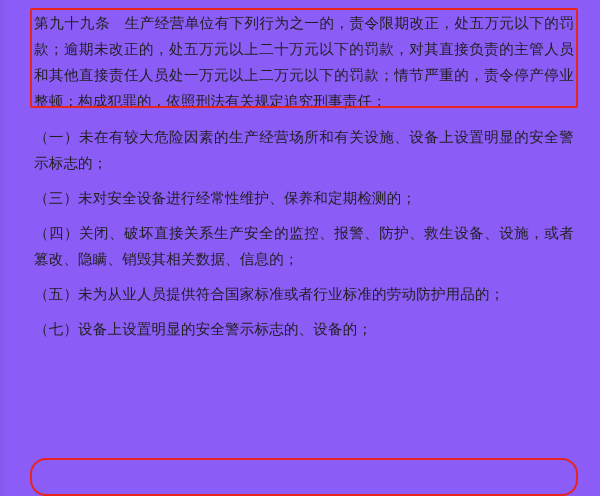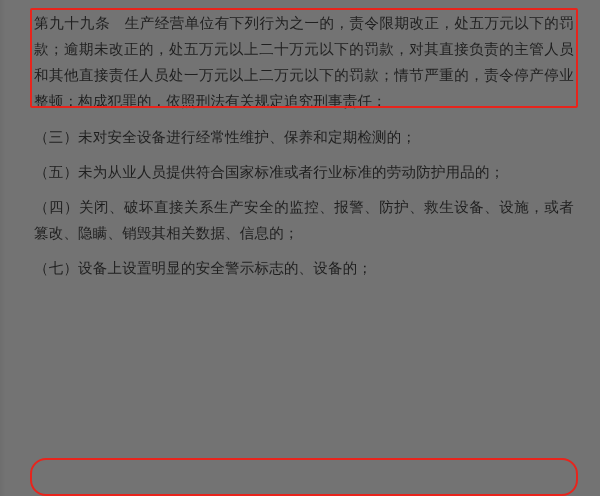--- a/index.html
+++ b/index.html
@@ -20,7 +20,7 @@
     height: 496px;
     box-sizing: border-box;
     padding: 10px 26px 0 34px;
-    background: #737373;
+    background: #8b5cf6;
   }
   .para {
     font-size: 14.5px;

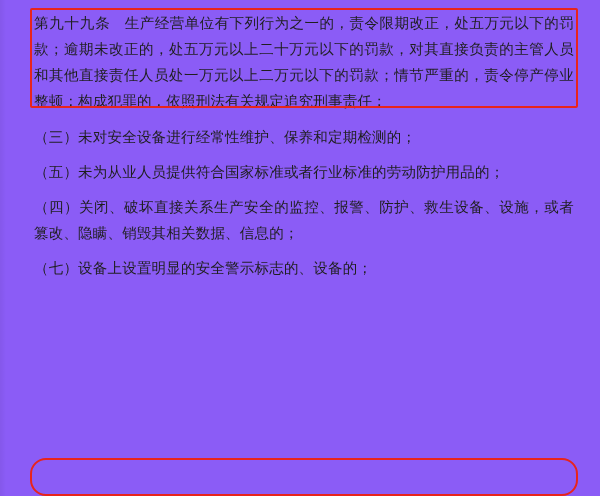--- a/index.html
+++ b/index.html
@@ -81,6 +81,9 @@
     <span class="article-no">第九十九条</span><span class="gap"></span><span>生产经营单位有下列行为之一的，责令限期改正，处五万元以下的罚款；逾期未改正的，处五万元以上二十万元以下的罚款，对其直接负责的主管人员和其他直接责任人员处一万元以上二万元以下的罚款；情节严重的，责令停产停业整顿；构成犯罪的，依照刑法有关规定追究刑事责任：</span>
   </p>
 
+  <p class="para clause">
+    <span>（一）</span><span>未在有较大危险因素的生产经营场所和有关设施、设备上设置明显的安全警示标志的；</span>
+  </p>
 
 
   <p class="para clause">

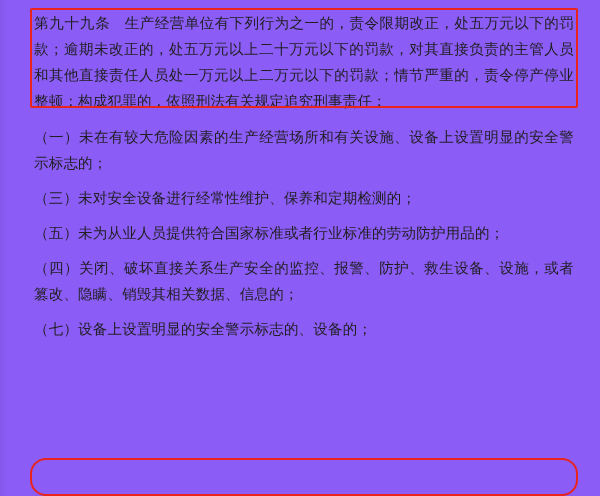--- a/index.html
+++ b/index.html
@@ -91,11 +91,11 @@
   </p>
 
   <p class="para clause">
-    <span>（五）</span><span>未为从业人员提供符合国家标准或者行业标准的劳动防护用品的；</span>
+    <span>（四）</span><span>关闭、破坏直接关系生产安全的监控、报警、防护、救生设备、设施，或者篡改、隐瞒、销毁其相关数据、信息的；</span>
   </p>
 
   <p class="para clause">
-    <span>（四）</span><span>关闭、破坏直接关系生产安全的监控、报警、防护、救生设备、设施，或者篡改、隐瞒、销毁其相关数据、信息的；</span>
+    <span>（五）</span><span>未为从业人员提供符合国家标准或者行业标准的劳动防护用品的；</span>
   </p>
 
 

